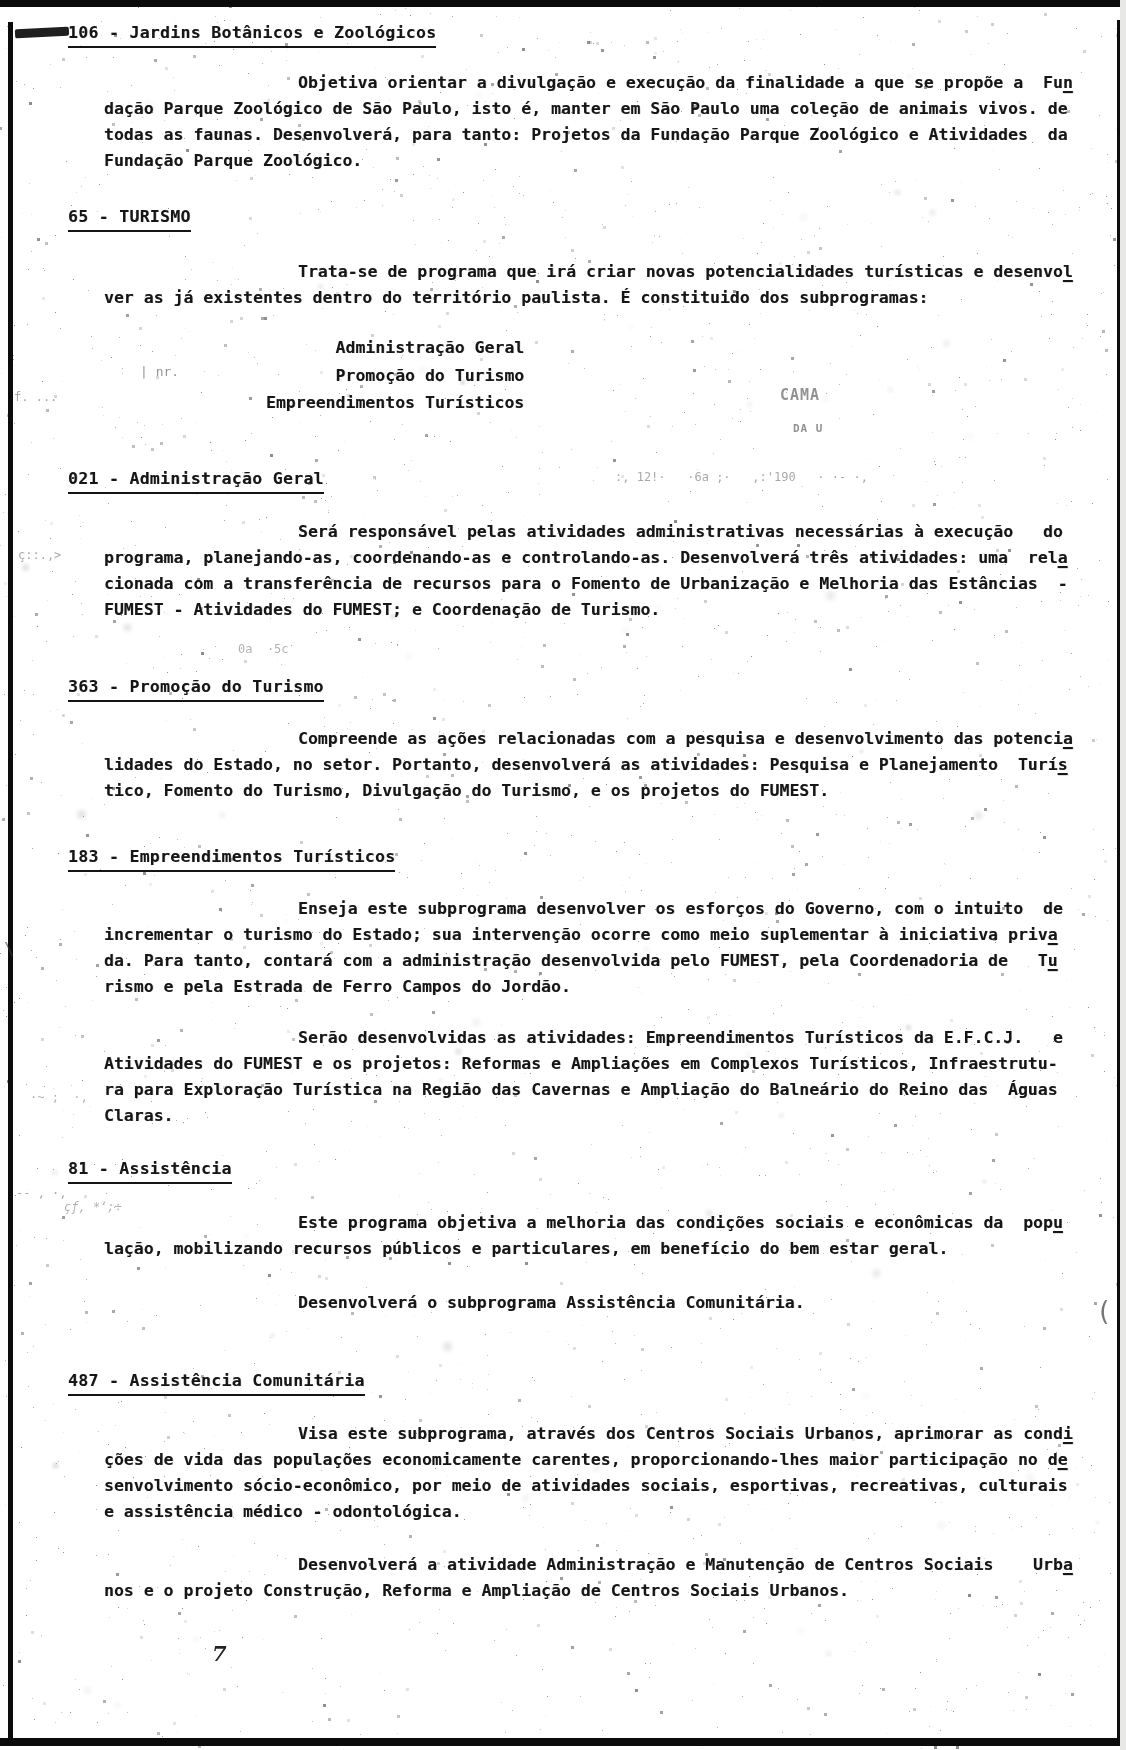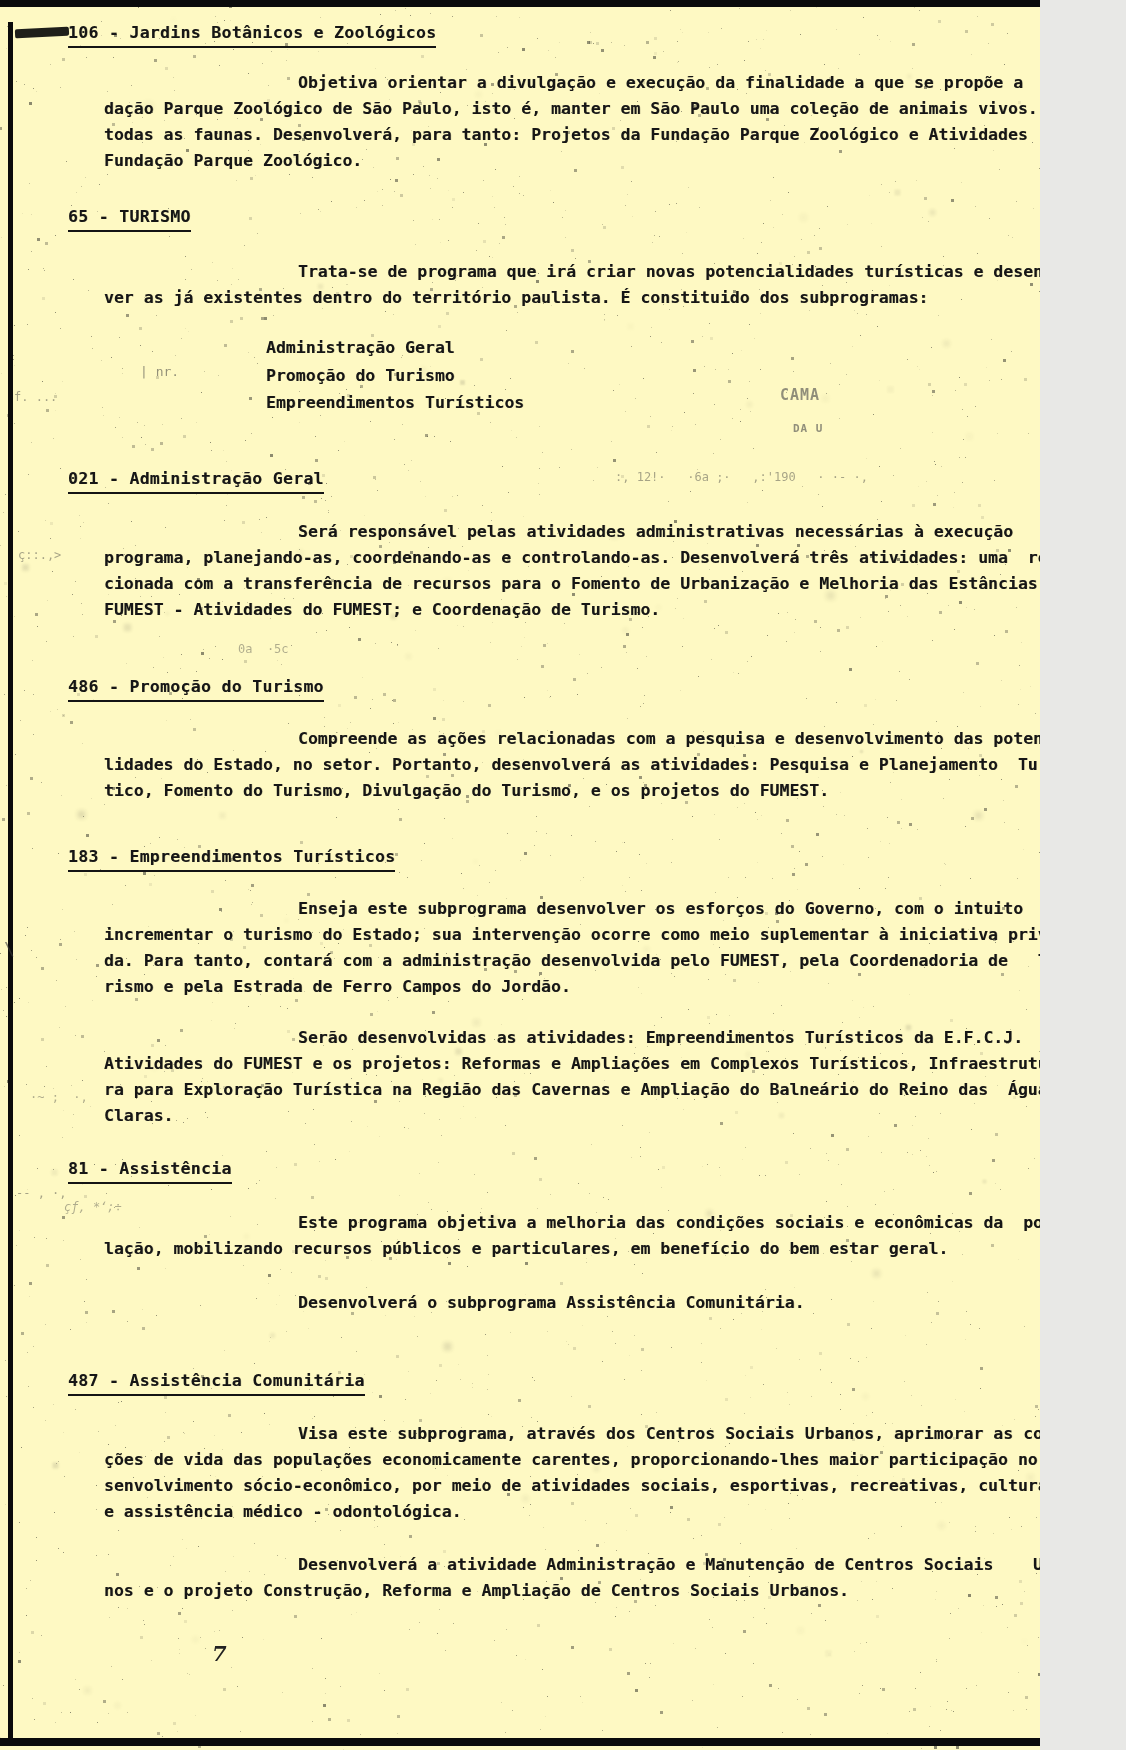--- a/index.html
+++ b/index.html
@@ -5,8 +5,8 @@
   html,body{margin:0;padding:0;background:#e8e8e6;}
   .page{
     position:relative;
-    width:1040px;height:1750px;
-    background:#fef9c3;
+    width:1120px;height:1750px;
+    background:#ffffff;
     overflow:hidden;
     font-family:"DejaVu Sans Mono","Liberation Mono",monospace;
     color:#161616;

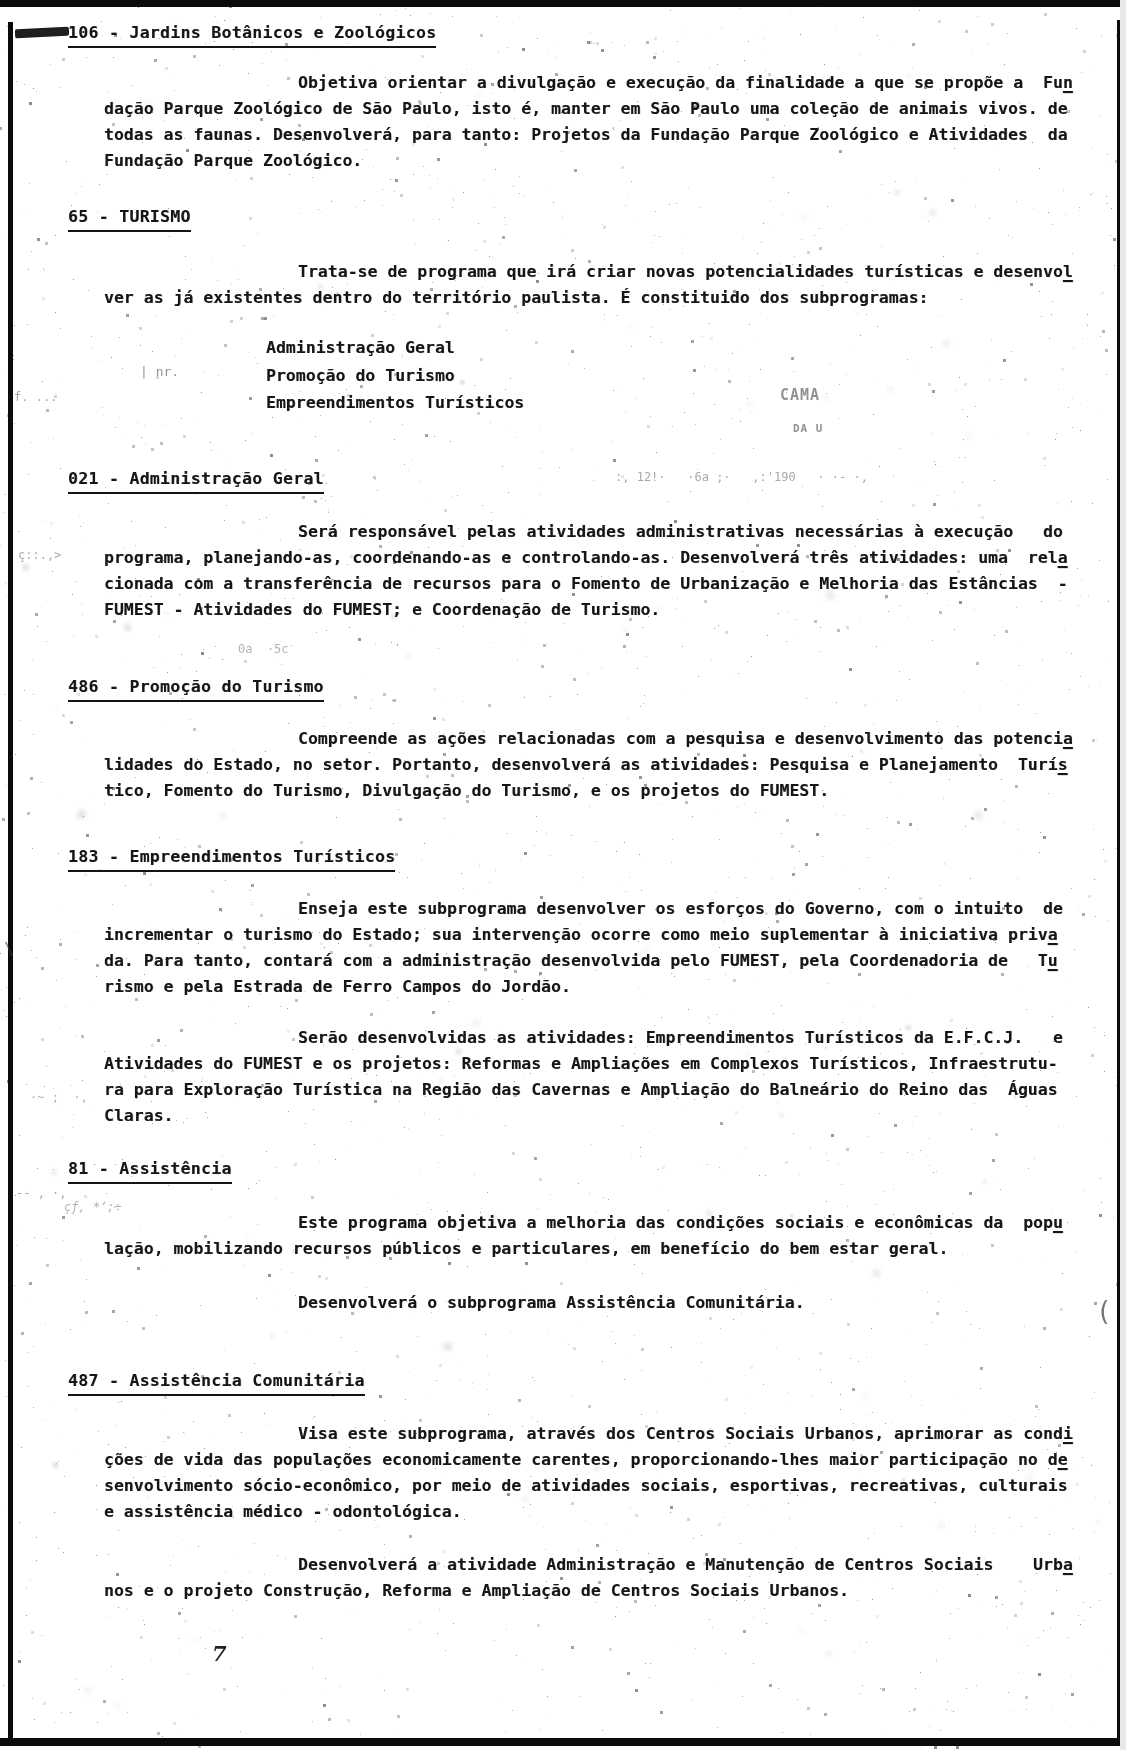--- a/index.html
+++ b/index.html
@@ -38,7 +38,7 @@
   .list-block{
     position:absolute;left:266px;
     font-size:16.5px;font-weight:700;line-height:27.5px;
-    white-space:pre;text-shadow:.4px .4px 0 rgba(0,0,0,.32);
+    white-space:pre;text-shadow:.4px .4px 0 rgba(0,0,0,.32);text-align:right;
   }
 
   .stamp{

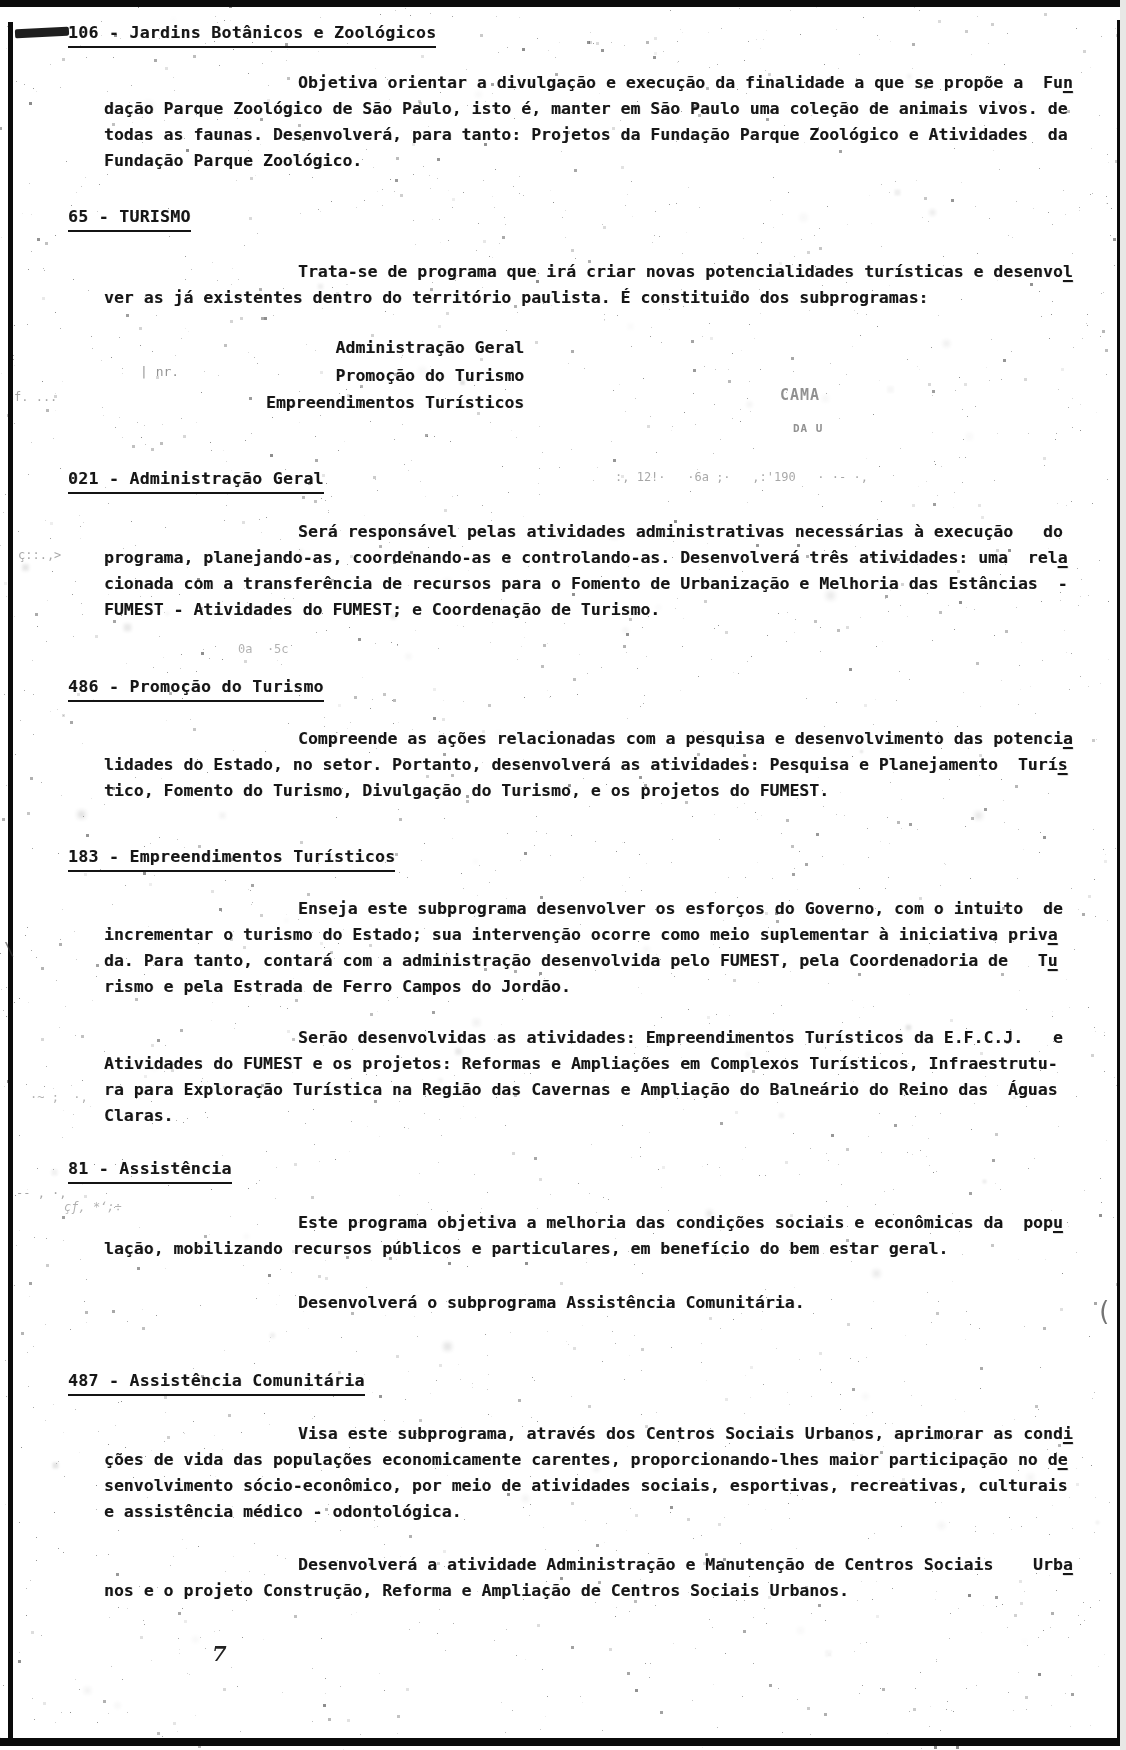--- a/index.html
+++ b/index.html
@@ -87,7 +87,7 @@
   <h2 class="hd" style="top:468px"><span>021 - Administração Geral</span></h2>
   <div class="para indent" style="top:519px">Será responsável pelas atividades administrativas necessárias à execução   do<br>programa, planejando-as, coordenando-as e controlando-as. Desenvolverá três atividades: uma  rel<span class="cu">a</span><br>cionada com a transferência de recursos para o Fomento de Urbanização e Melhoria das Estâncias  -<br>FUMEST - Atividades do FUMEST; e Coordenação de Turismo.</div>
 
-  <h2 class="hd" style="top:676px"><span>486 - Promoção do Turismo</span></h2>
+  <h2 class="hd" style="top:676px"><span>363 - Promoção do Turismo</span></h2>
   <div class="para indent" style="top:726px">Compreende as ações relacionadas com a pesquisa e desenvolvimento das potenci<span class="cu">a</span><br>lidades do Estado, no setor. Portanto, desenvolverá as atividades: Pesquisa e Planejamento  Turí<span class="cu">s</span><br>tico, Fomento do Turismo, Divulgação do Turismo, e os projetos do FUMEST.</div>
 
   <h2 class="hd" style="top:846px"><span>183 - Empreendimentos Turísticos</span></h2>

